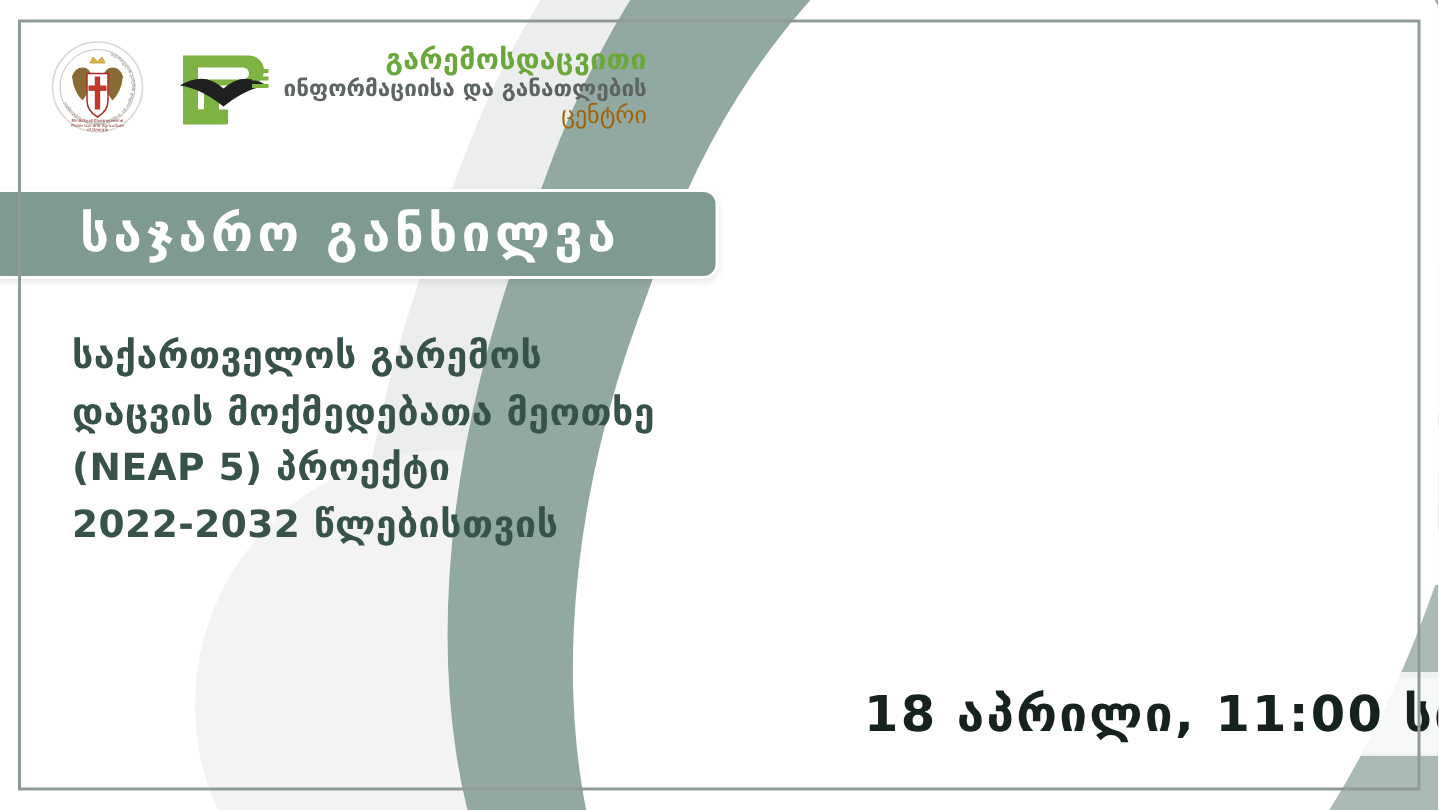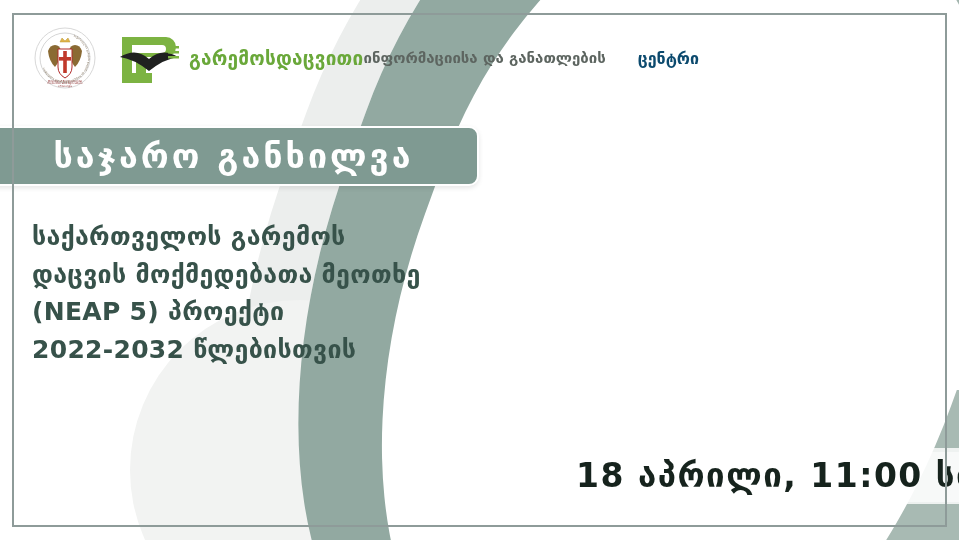--- a/index.html
+++ b/index.html
@@ -107,7 +107,7 @@
 
   .center-logo { display:flex; align-items:center; gap:9px; }
   .cl-mark { width:62px; height:58px; position:relative; }
-  .cl-text { display:flex; flex-direction:row; line-height:1.0; }
+  .cl-text { display:flex; flex-direction:column; line-height:1.0;align-items:flex-end; }
   .cl-l1 { font-size:19px; font-weight:700; color:#6aa83a; letter-spacing:.2px;
            font-family:"DejaVu Sans",sans-serif; }
   .cl-l2 { font-size:15px; font-weight:700; color:#5d6560; margin-top:2px;

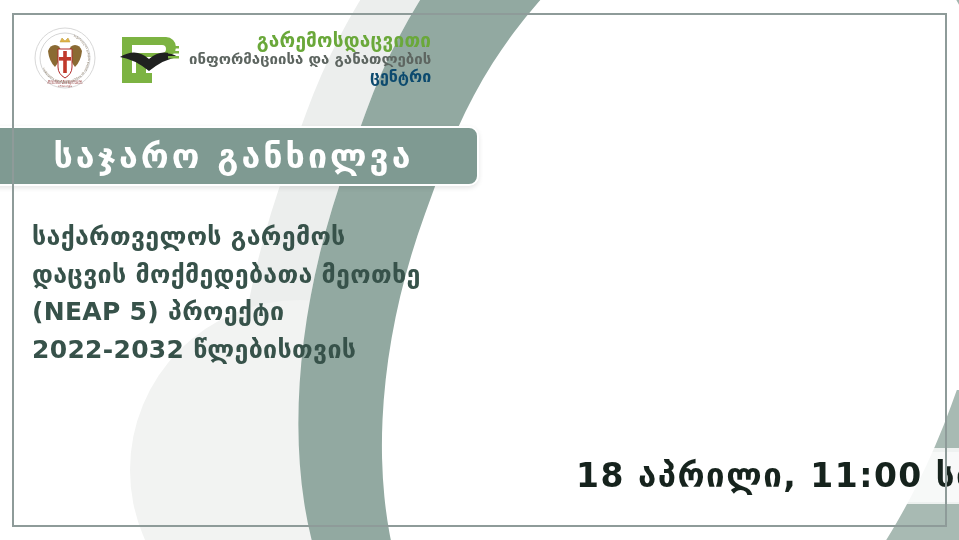--- a/index.html
+++ b/index.html
@@ -112,7 +112,7 @@
            font-family:"DejaVu Sans",sans-serif; }
   .cl-l2 { font-size:15px; font-weight:700; color:#5d6560; margin-top:2px;
            font-family:"DejaVu Sans",sans-serif; }
-  .cl-l3 { font-size:16px; font-weight:700; color:#0c4a6e; margin-top:2px;
+  .cl-l3 { font-size:16px; font-weight:400; color:#a16207; margin-top:2px;
            font-family:"DejaVu Sans",sans-serif;margin-left:32px; }
 
   

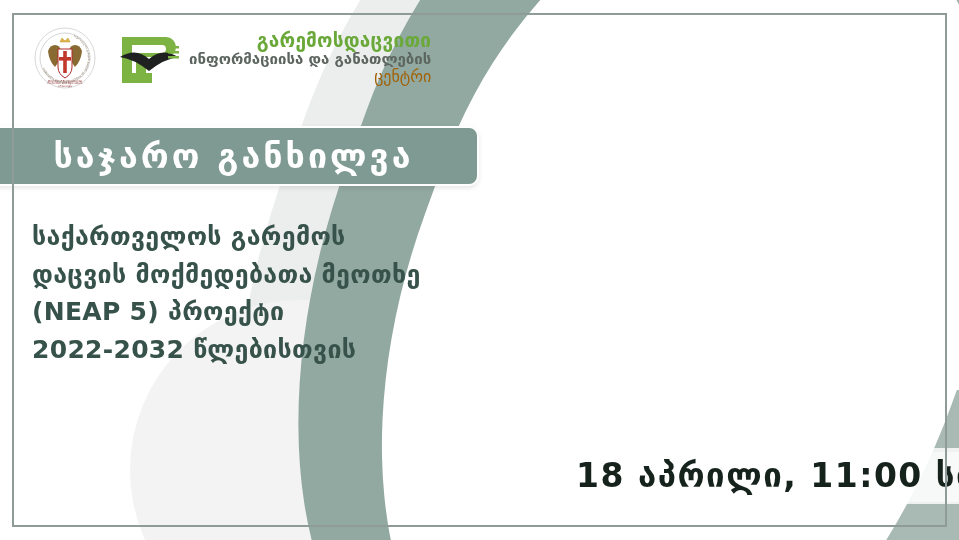--- a/index.html
+++ b/index.html
@@ -134,7 +134,7 @@
 
   
   .body-text {
-    position:absolute; left:32px; top:218px; width:420px;
+    position:absolute; left:48px; top:218px; width:420px;
     color:#37524a;
     font-size:25px; font-weight:700; line-height:1.50;
     letter-spacing:.3px;

